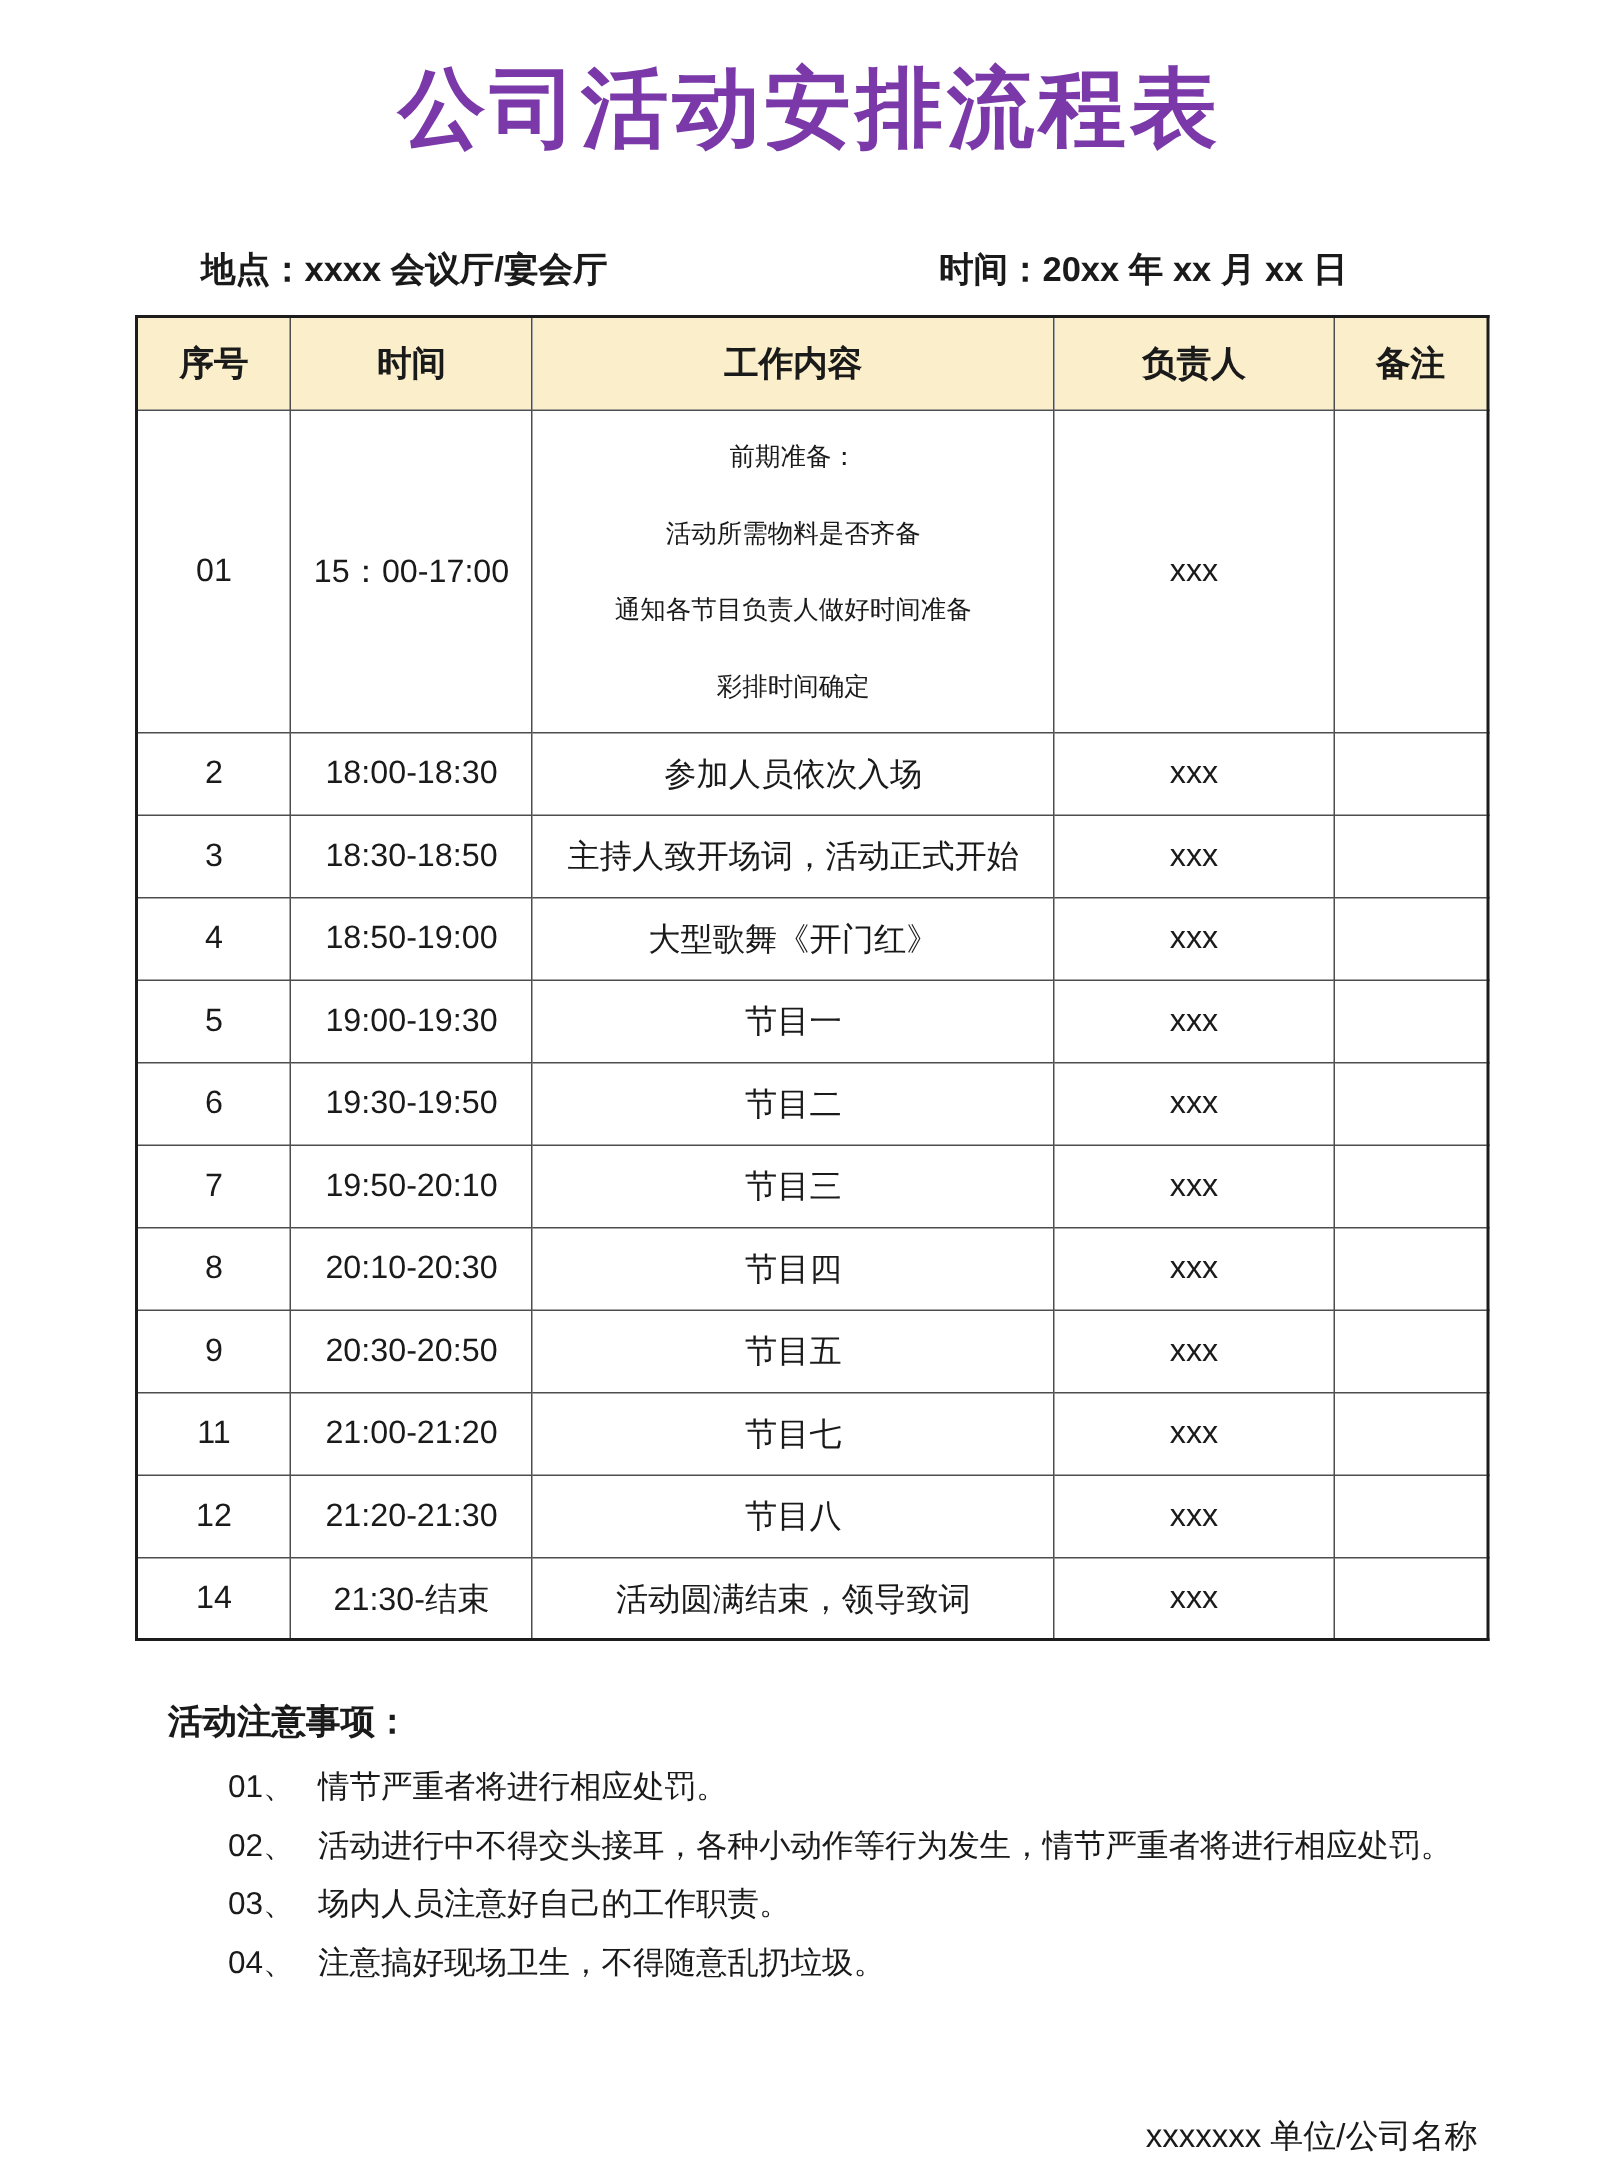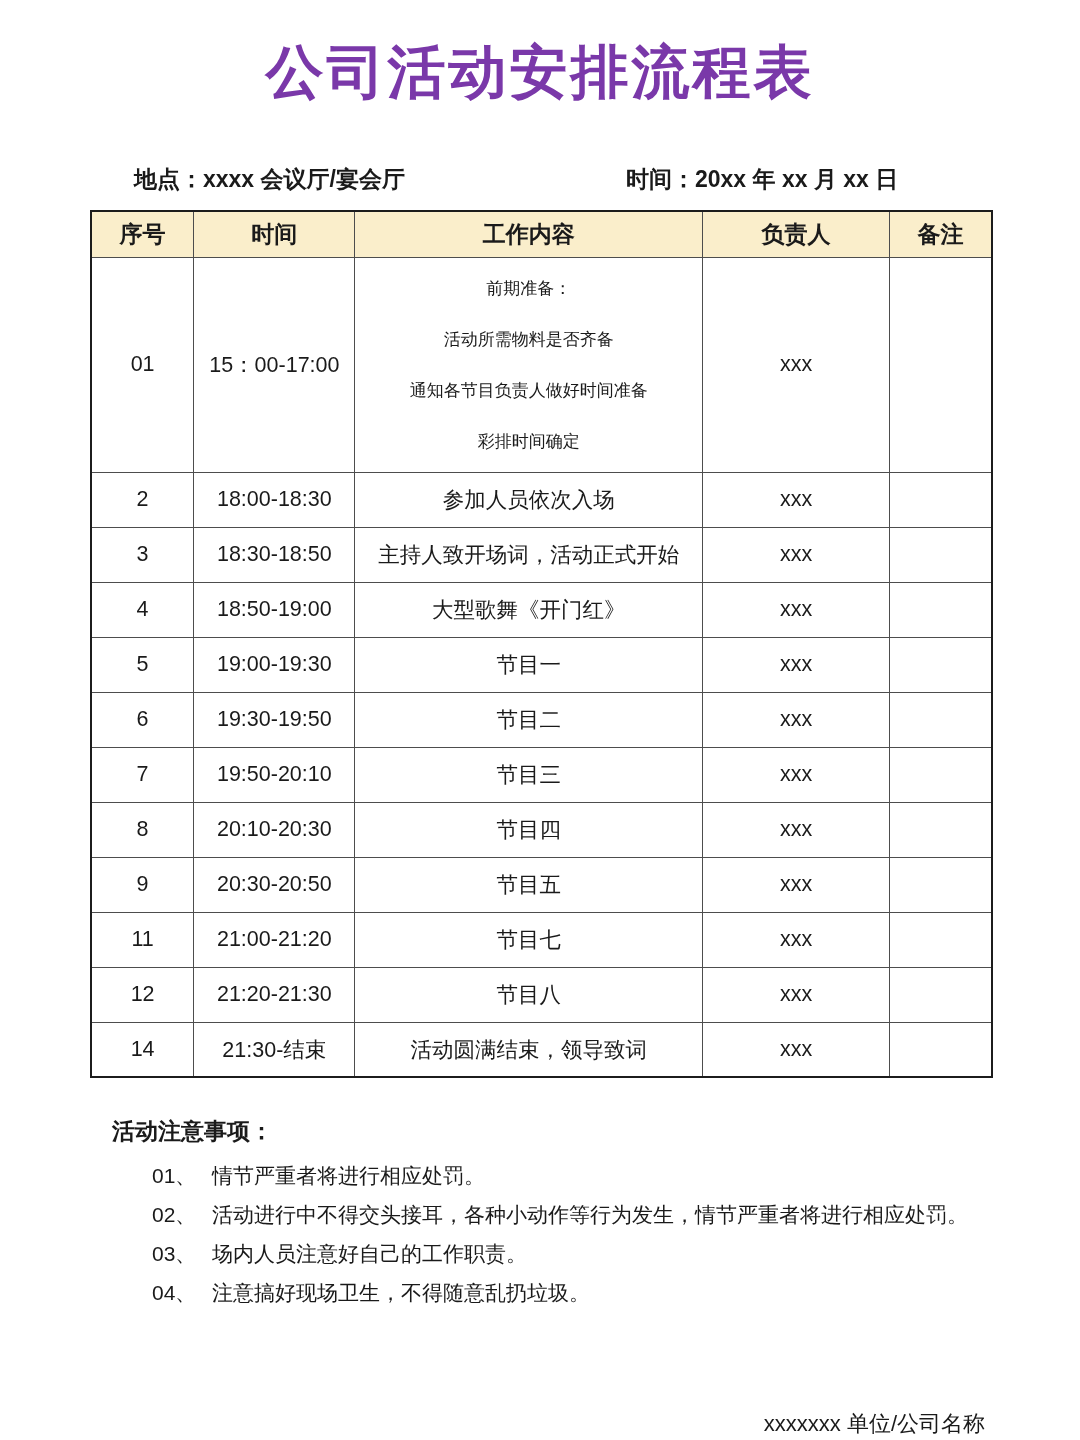--- a/index.html
+++ b/index.html
@@ -54,7 +54,7 @@
     background: #faeecb;
     font-weight: 700;
     font-size: 23px;
-    height: 46px;
+    height: 62px;
   }
   table.schedule tbody tr { height: 55px; }
   table.schedule tbody tr.tall-row { height: 215px; }

